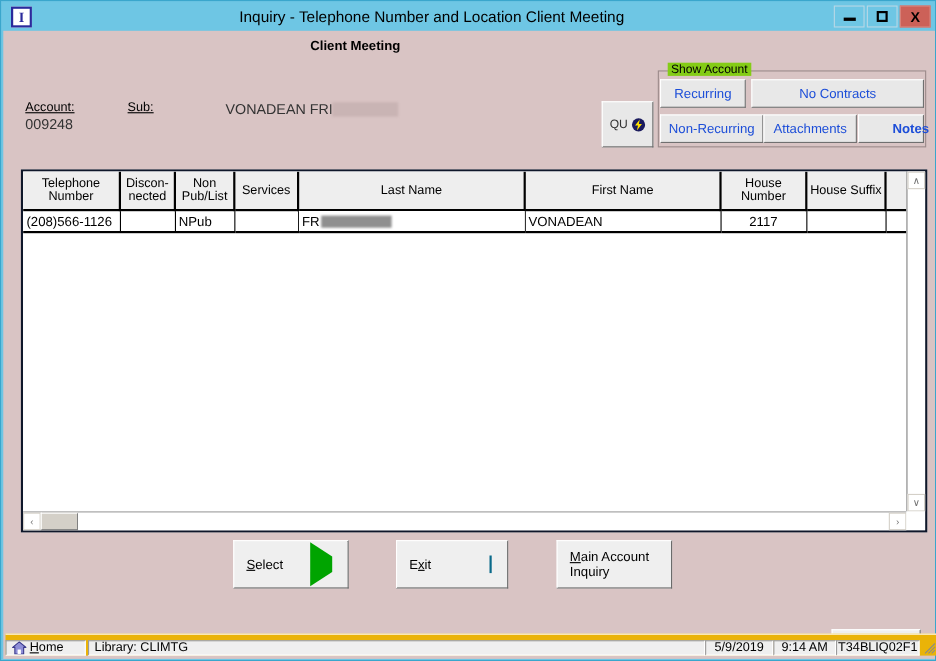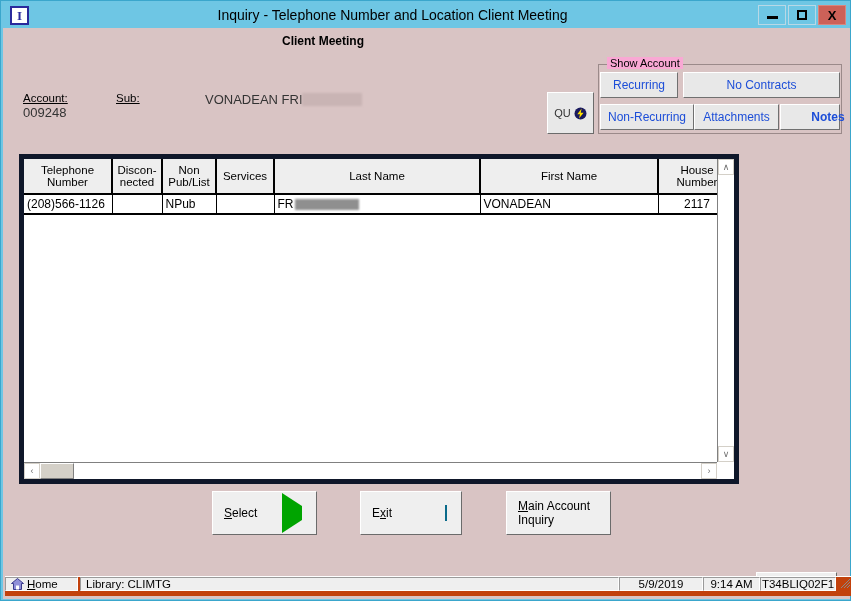--- a/index.html
+++ b/index.html
@@ -82,7 +82,7 @@
     box-sizing:border-box;
   }
   .grp-label{
-    position:absolute;left:604px;top:29px;background:#f9a8d4;
+    position:absolute;left:604px;top:29px;background:#84cc16;
     padding:0 3px;font-size:11px;color:#000;
   }
   .sa-btn{

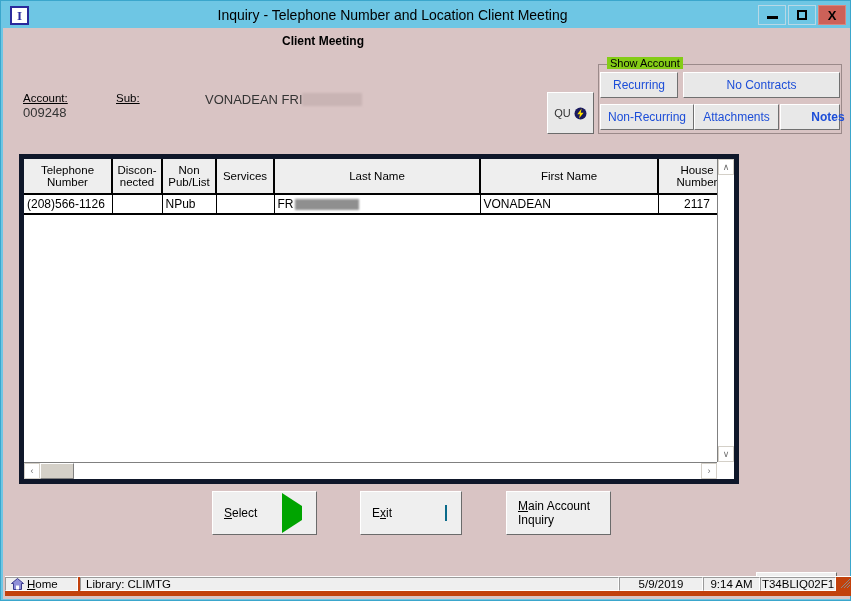--- a/index.html
+++ b/index.html
@@ -124,9 +124,9 @@
 
   
   .gridwrap{
-    position:absolute;left:16px;top:126px;width:720px;height:330px;
+    position:absolute;left:16px;top:126px;width:824px;height:330px;
     background:#ffffff;
-    border:5px solid #0f172a;
+    border:2px solid #0f172a;
     box-sizing:border-box;
   }
   .grid-inner{position:absolute;left:0;top:0;right:17px;bottom:17px;overflow:hidden;background:#fff;}

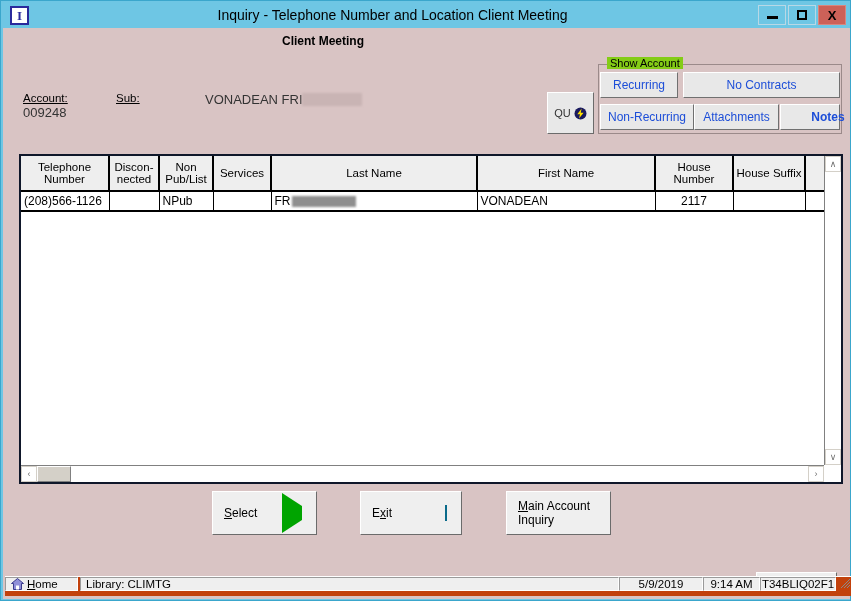--- a/index.html
+++ b/index.html
@@ -223,7 +223,7 @@
   
   .statusbar{
     position:absolute;left:2px;bottom:3px;width:847px;height:20px;
-    background:#c2410c;display:flex;align-items:flex-start;
+    background:#eab308;display:flex;align-items:flex-end;
     border-top:1px solid #ffffff;
     box-sizing:border-box;
   }

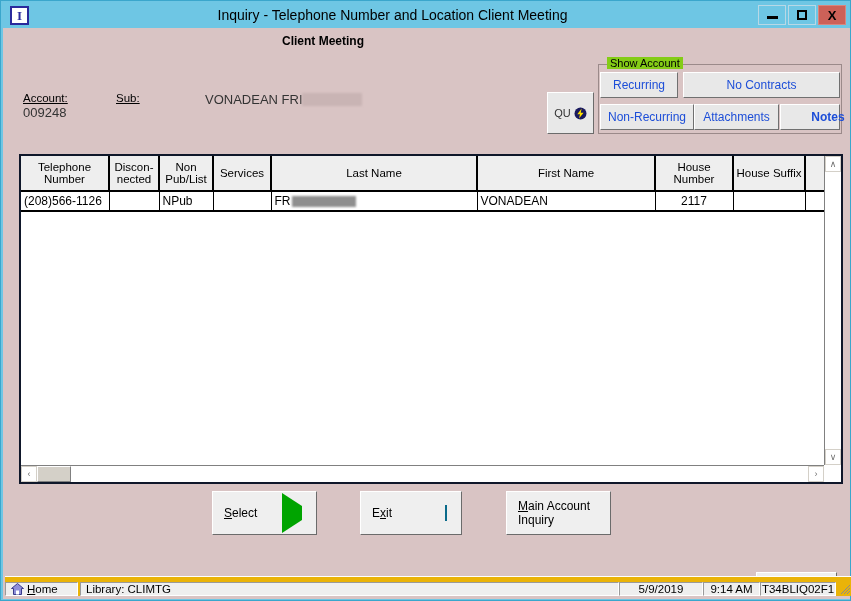--- a/index.html
+++ b/index.html
@@ -238,7 +238,7 @@
   .sb-home{width:73px;gap:3px;}
   .sb-home u{text-decoration:underline;}
   .sb-lib{flex:1;margin-left:2px;}
-  .sb-date{width:84px;justify-content:center;}
+  .sb-date{width:62px;justify-content:center;}
   .sb-time{width:57px;justify-content:center;}
   .sb-job{width:76px;justify-content:center;}
   .sb-grip{

